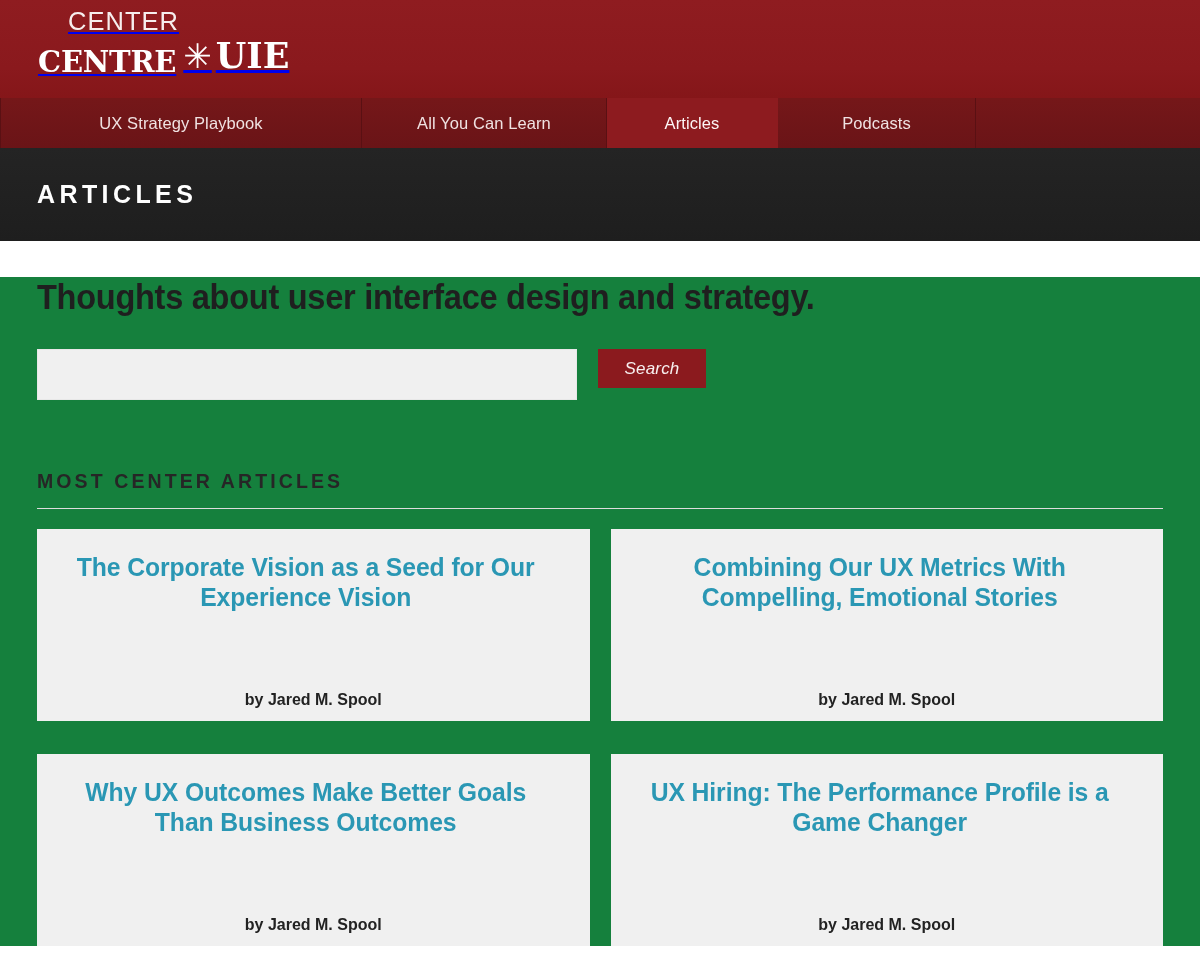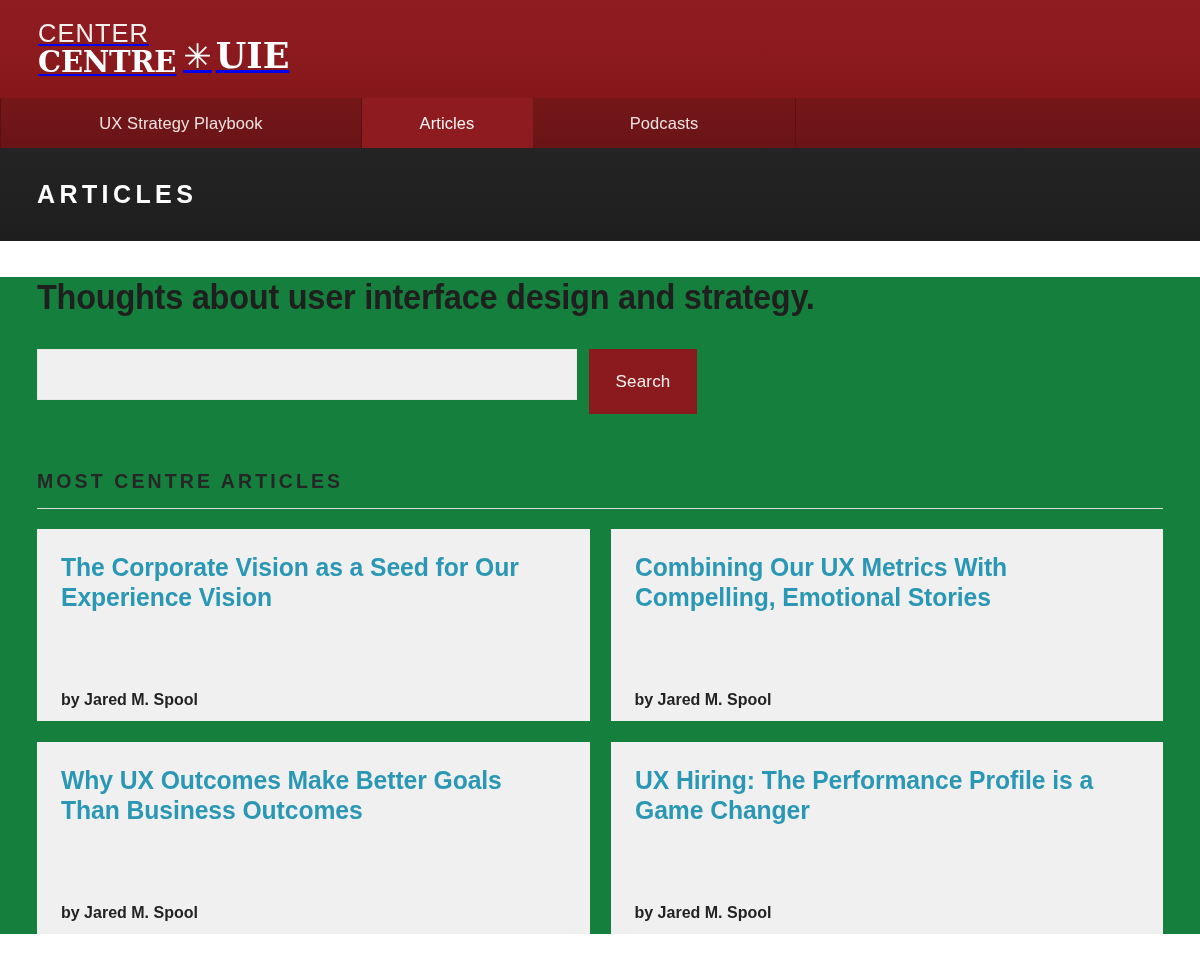--- a/index.html
+++ b/index.html
@@ -18,6 +18,7 @@
     height: 98px;
     background: #8b1a1e;
     background-image: linear-gradient(180deg, #8f1c20 0%, #8a191d 70%, #851619 100%);
+    text-align: right;
   }
 
   .logo {

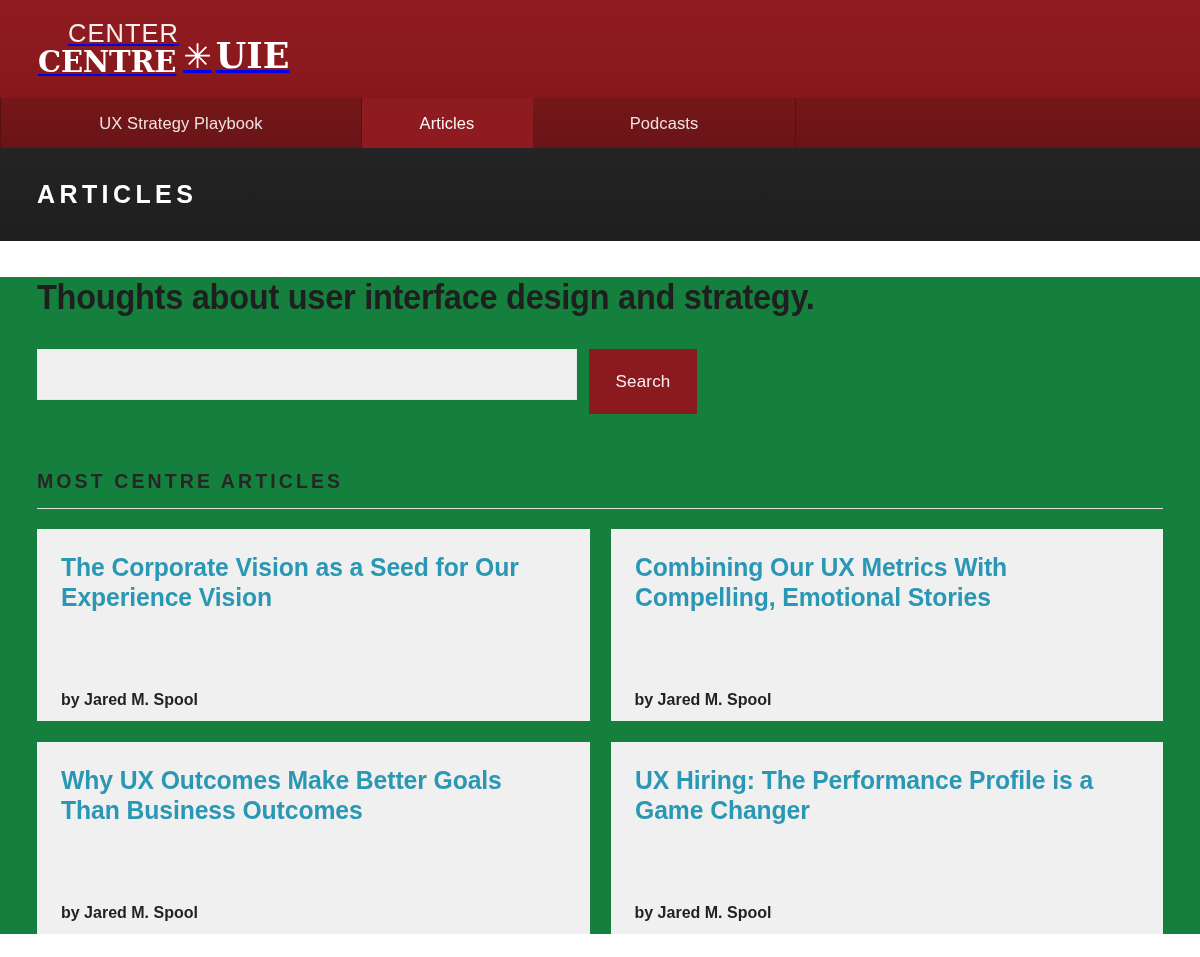--- a/index.html
+++ b/index.html
@@ -55,7 +55,7 @@
     letter-spacing: -0.2px;
     color: #ffffff;
     line-height: 0.92;
-    margin-top: 4px;
+    margin-top: 16px;
   }
 
   .logo-star {

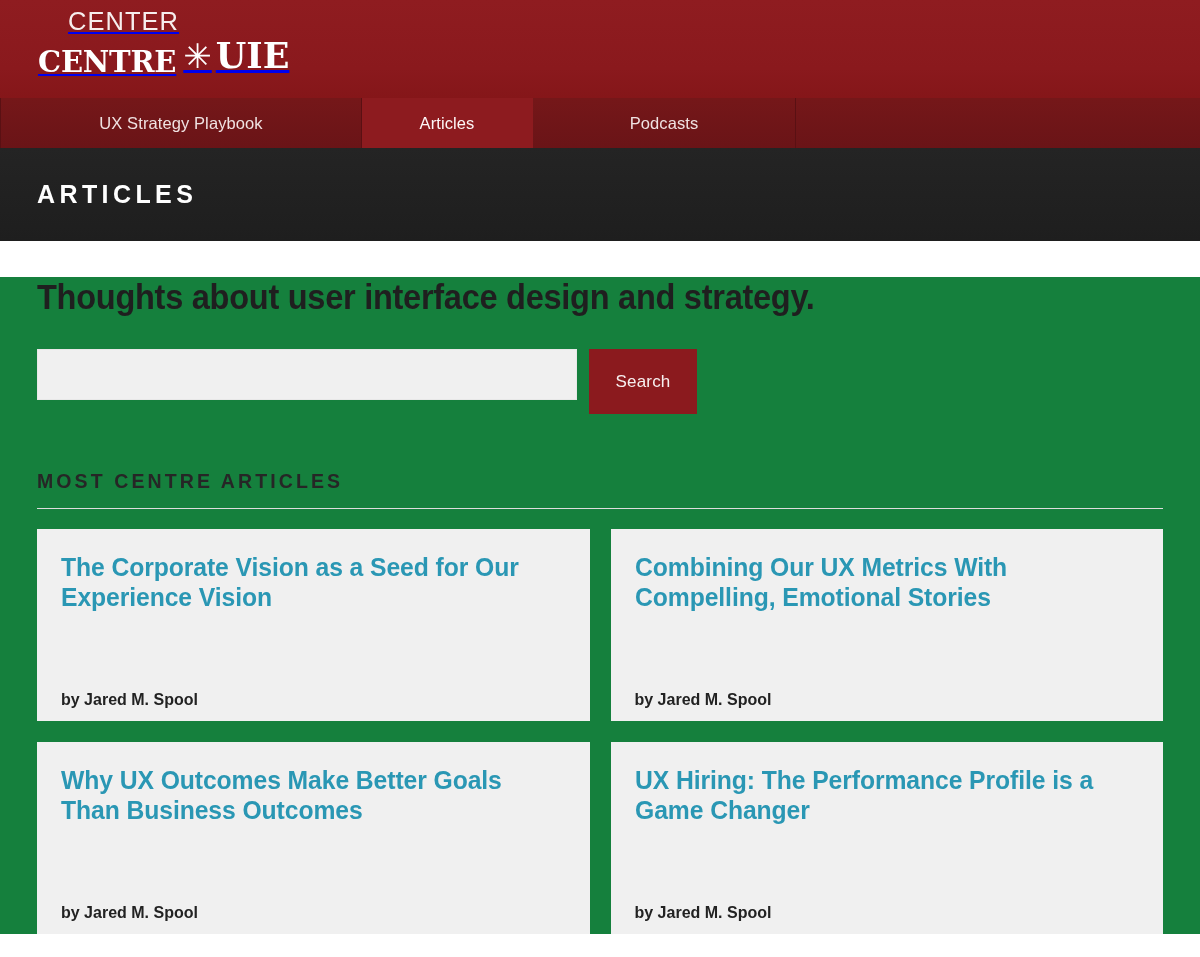--- a/index.html
+++ b/index.html
@@ -253,6 +253,7 @@
 
 <nav class="nav-bar">
   <a class="nav-item w1" href="#">UX Strategy Playbook</a>
+  <a class="nav-item w2" href="#">All You Can Learn</a>
   <a class="nav-item w4 active" href="#">Articles</a>
   <a class="nav-item w5" href="#">Podcasts</a>
 </nav>

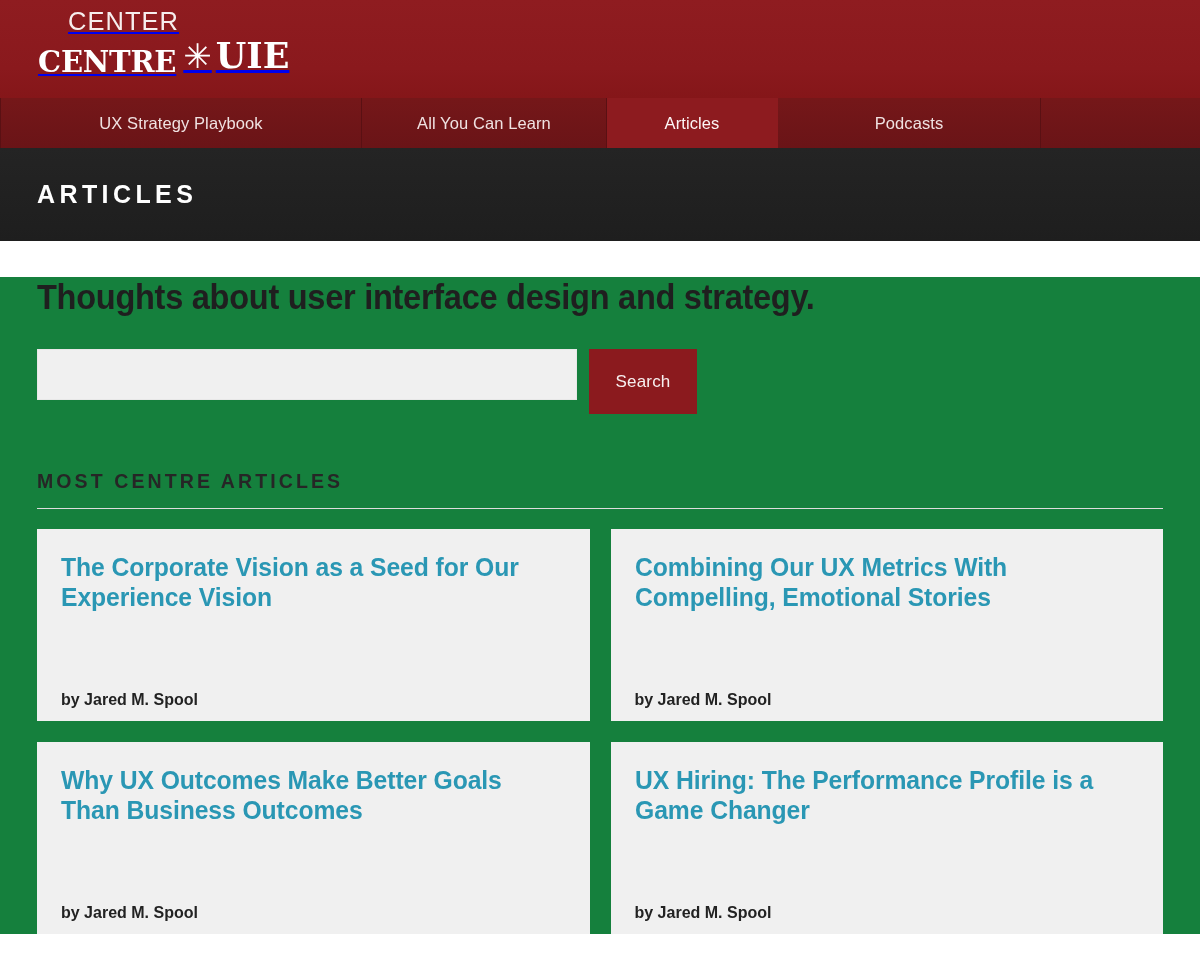--- a/index.html
+++ b/index.html
@@ -104,7 +104,7 @@
   .nav-item.w2 { width: 245px; }
   .nav-item.w3 { width: 195px; }
   .nav-item.w4 { width: 171px; }
-  .nav-item.w5 { width: 263px; }
+  .nav-item.w5 { width: 198px; }
 
   .nav-item.active {
     background: #8d1b1f;

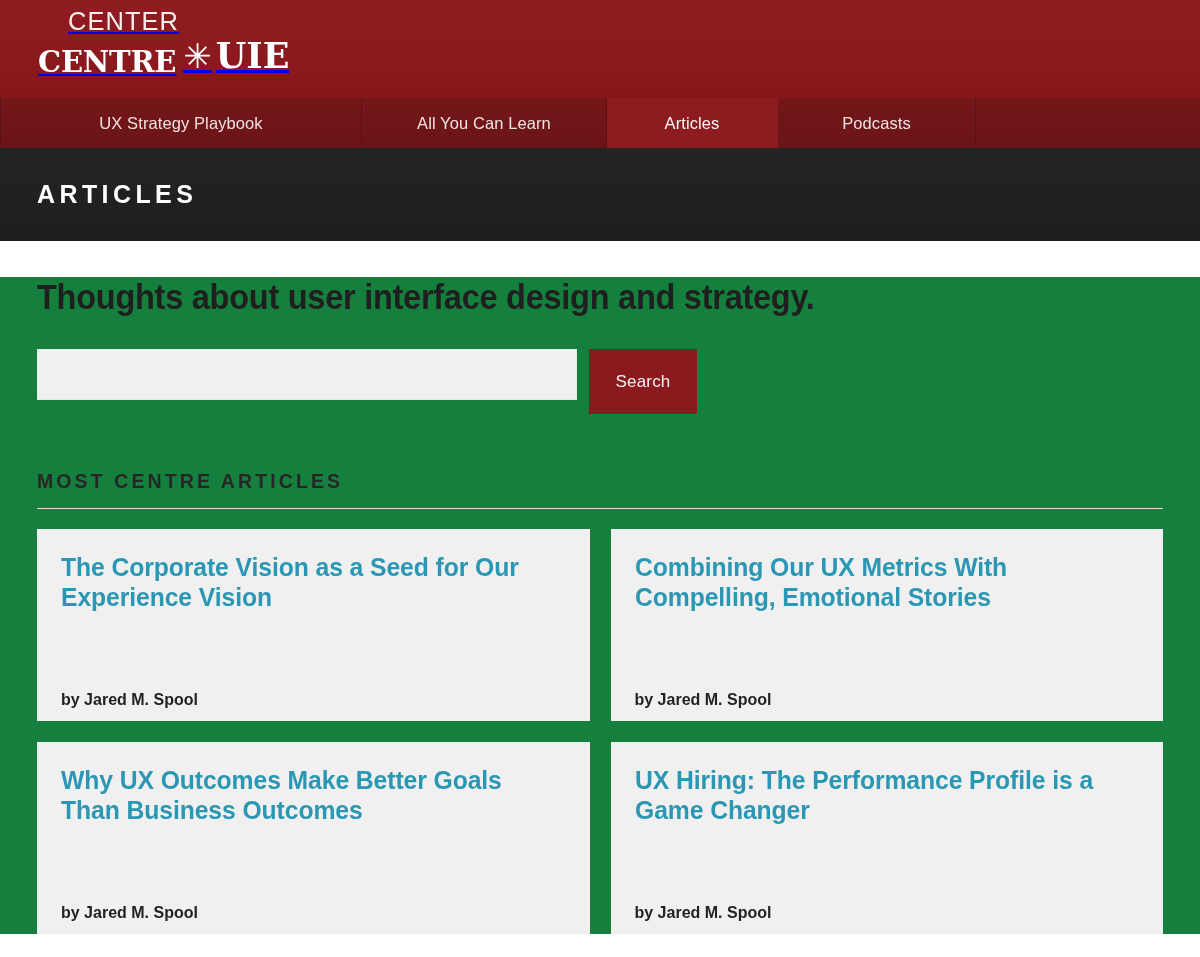--- a/index.html
+++ b/index.html
@@ -170,9 +170,9 @@
   .search-input::placeholder { color: #9a9a9a; }
 
   .search-button {
-    margin-left: 12px;
+    margin-left: 21px;
     width: 108px;
-    height: 65px;
+    height: 39px;
     background: #8b1a1e;
     border: none;
     color: #f7efef;
@@ -180,6 +180,7 @@
     font-family: "Liberation Sans", sans-serif;
     cursor: pointer;
     letter-spacing: 0.2px;
+    font-style: italic;
   }
 
   

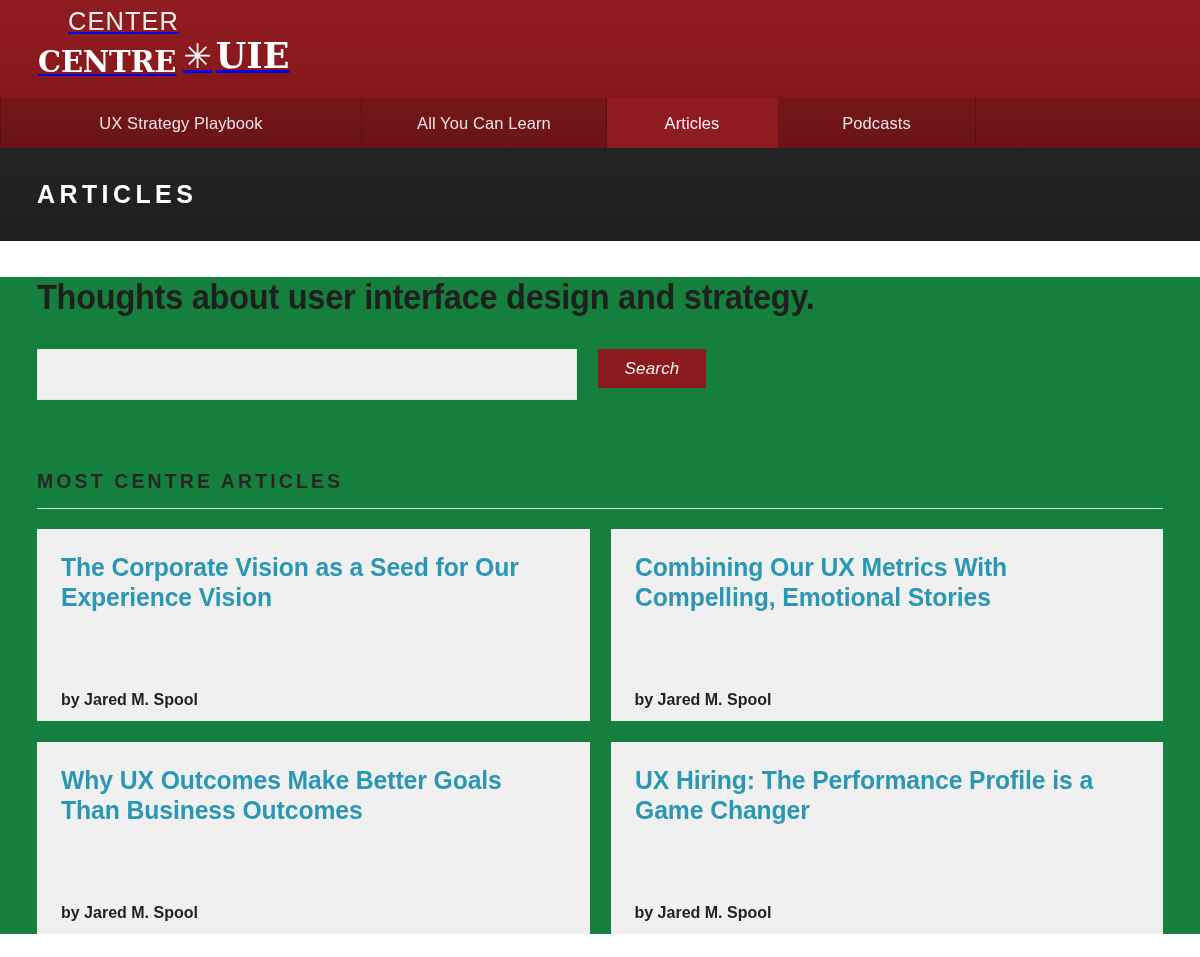--- a/index.html
+++ b/index.html
@@ -272,7 +272,7 @@
     <button class="search-button" type="button">Search</button>
   </form>
 
-  <h3 class="section-heading">MOST CENTRE ARTICLES</h3>
+  <h3 class="section-heading">MOST CENTER ARTICLES</h3>
   <div class="section-rule"></div>
 
   <div class="card-grid">

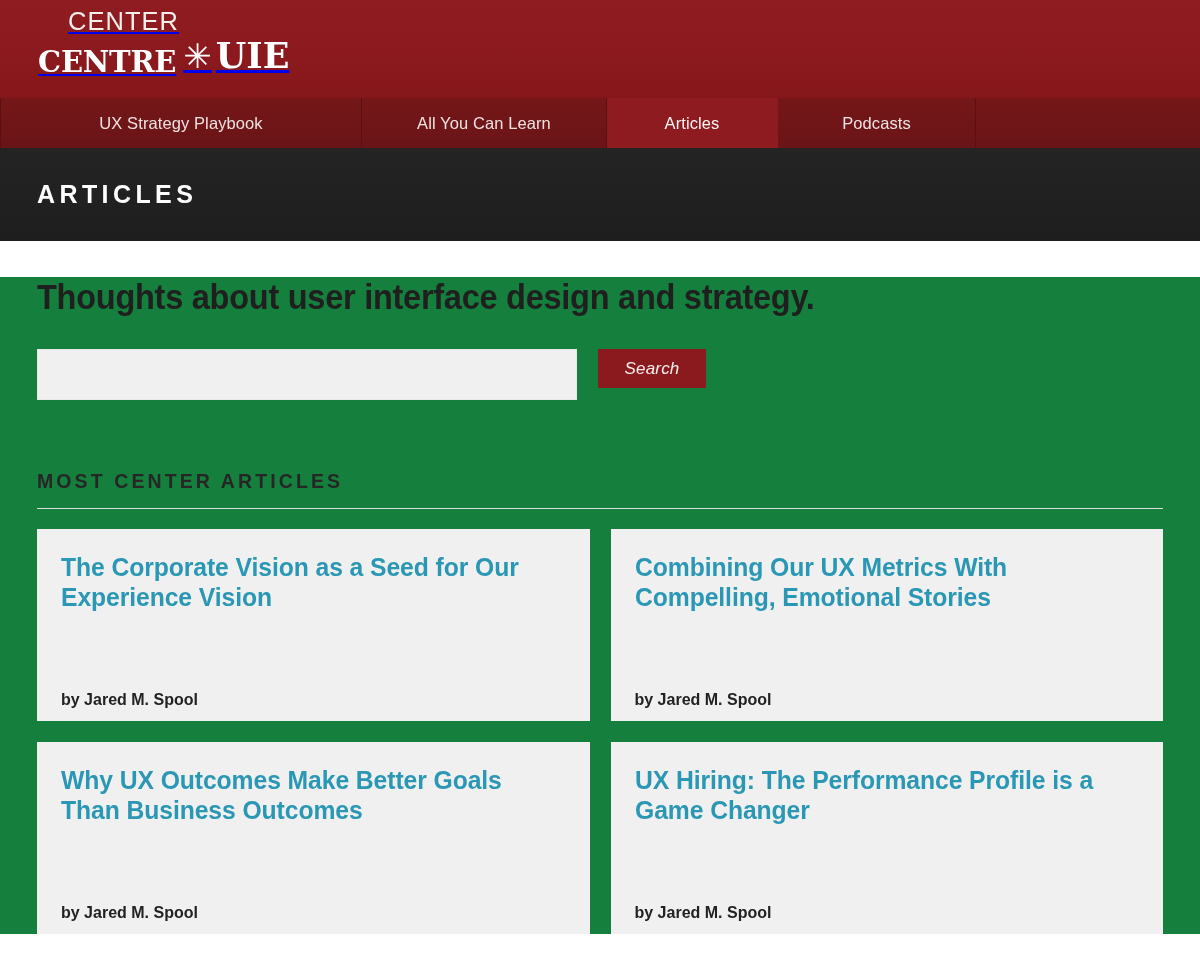--- a/index.html
+++ b/index.html
@@ -204,8 +204,9 @@
   .card-grid {
     display: grid;
     grid-template-columns: 1fr 1fr;
-    gap: 21px 21px;
+    gap: 33px 21px;
     margin-top: 20px;
+    text-align: center;
   }
 
   .card {

